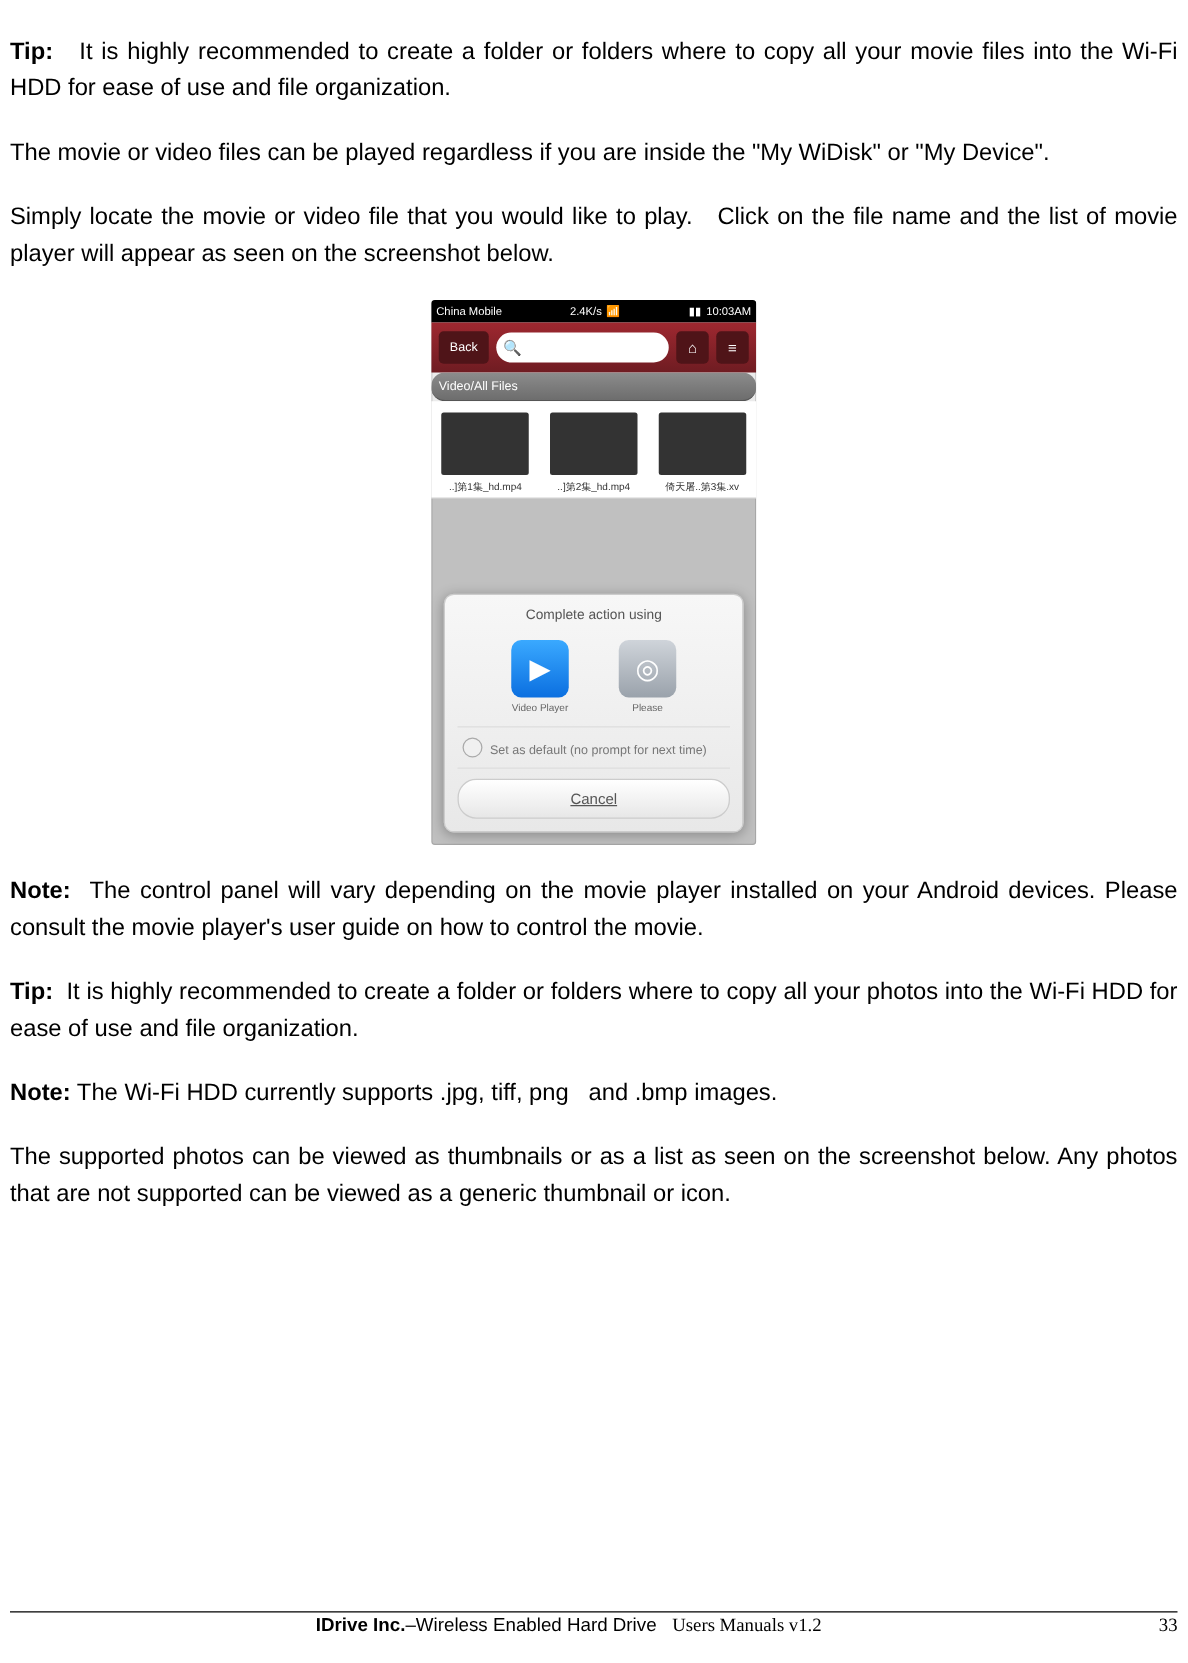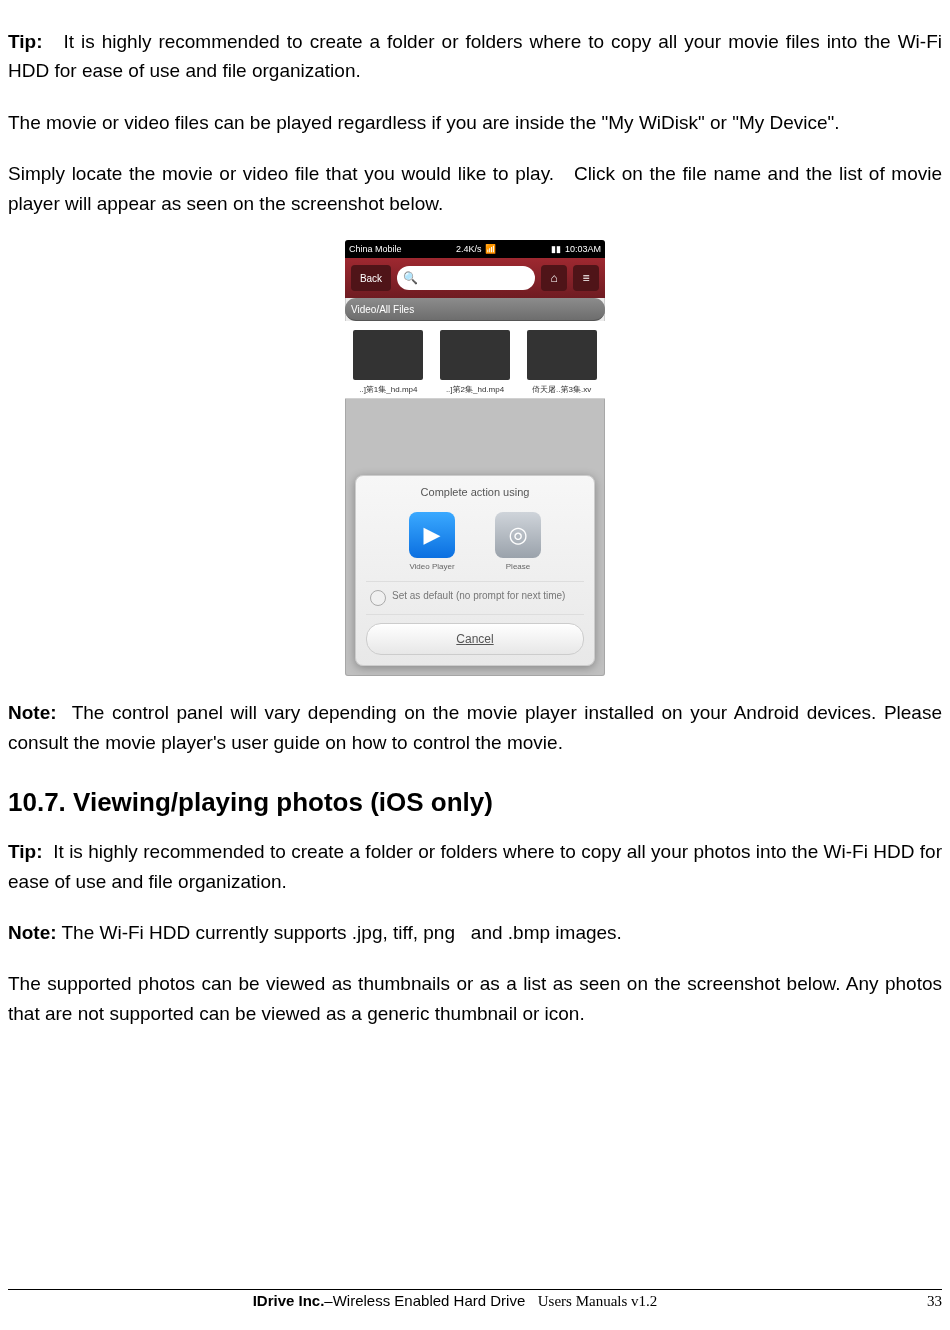--- a/index.html
+++ b/index.html
@@ -119,7 +119,7 @@
   .ic-play { background: linear-gradient(#3aa9ff,#0b6fe0);}
   .ic-qq   { background: linear-gradient(#cfd4da,#9aa2ab);}
   .as-check {
-    display:flex; align-items:flex-start; gap:6px; font-size:10px; color:#777;
+    display:flex; align-items:flex-end; gap:6px; font-size:10px; color:#777;
     border-top:1px solid #ddd; border-bottom:1px solid #ddd;
     padding:8px 4px; margin-bottom:8px;
   }

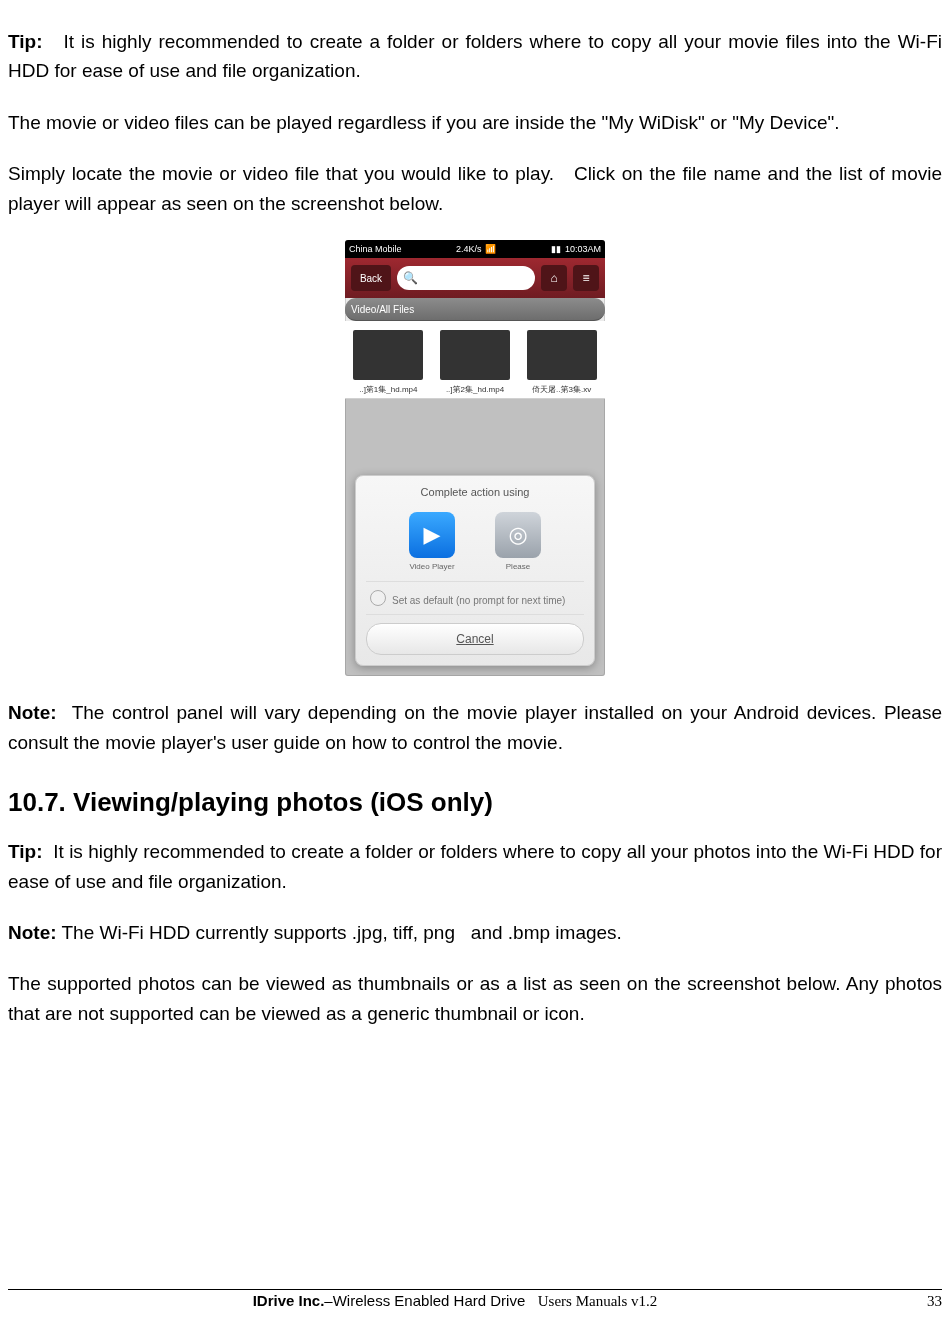--- a/index.html
+++ b/index.html
@@ -223,7 +223,6 @@
     <span class="bold">Note:</span>&nbsp;&nbsp;<span>The control panel will vary depending on the movie player installed on your Android devices. Please consult the movie player's user guide on how to control the movie.</span>
   </p>
 
-  <div class="section-heading">10.7. Viewing/playing photos (iOS only)</div>
 
   <p class="para">
     <span class="bold">Tip:</span>&nbsp;&nbsp;<span>It is highly recommended to create a folder or folders where to copy all your photos into the Wi-Fi HDD for ease of use and file organization.</span>

